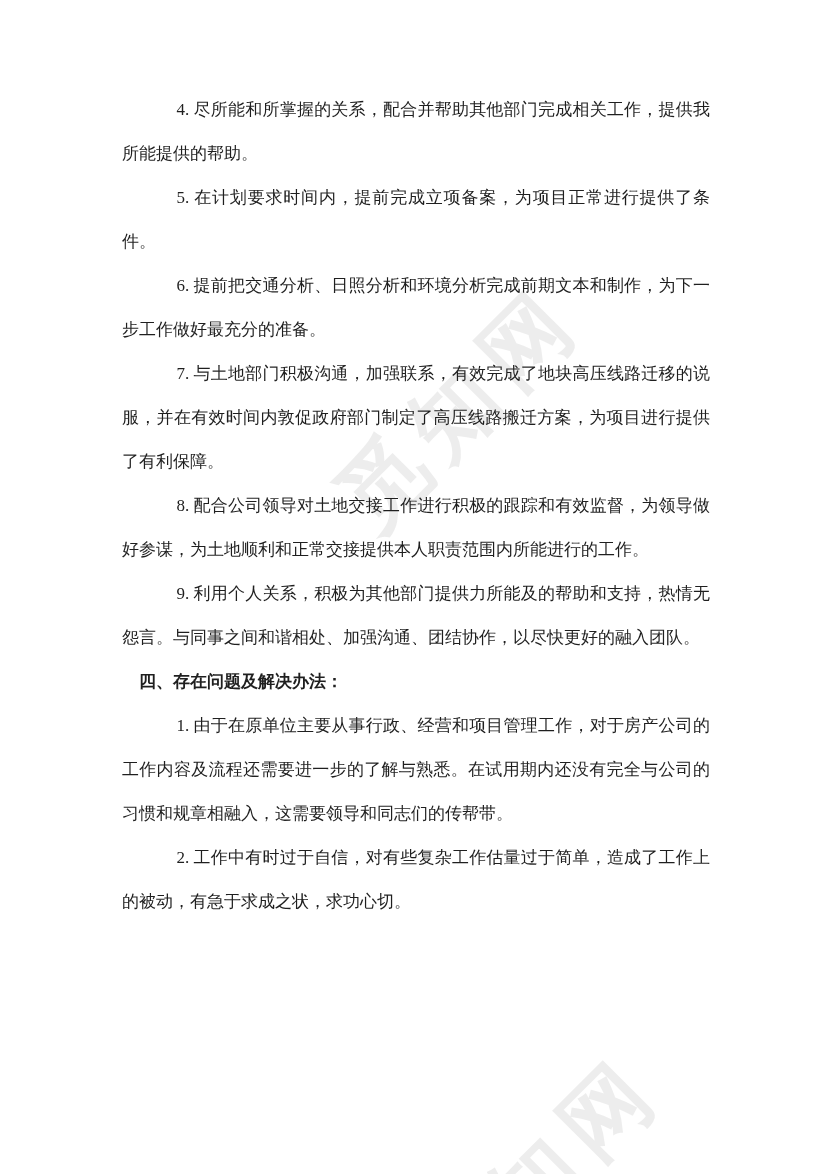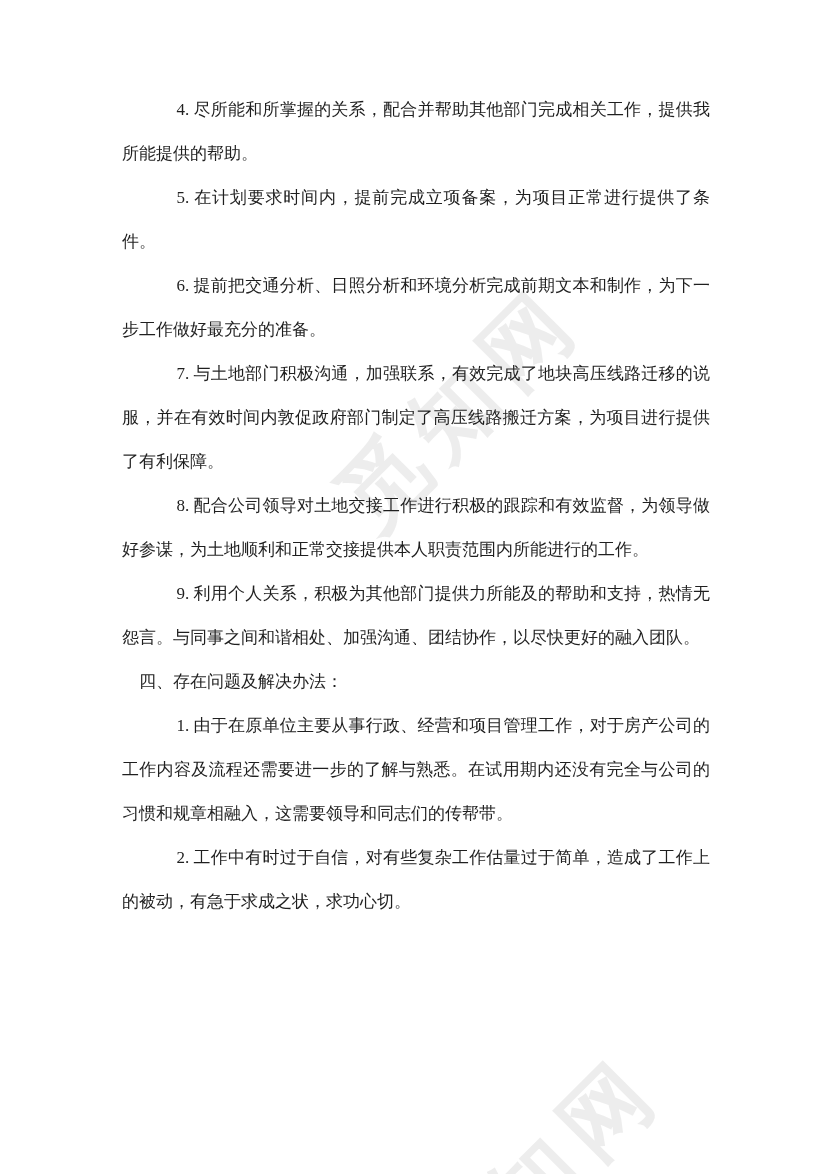--- a/index.html
+++ b/index.html
@@ -33,7 +33,7 @@
   }
   p.heading {
     text-indent: 1em;
-    font-weight: normal;
+    font-weight: bold;
   }
   p.body {
     text-indent: 2em;

